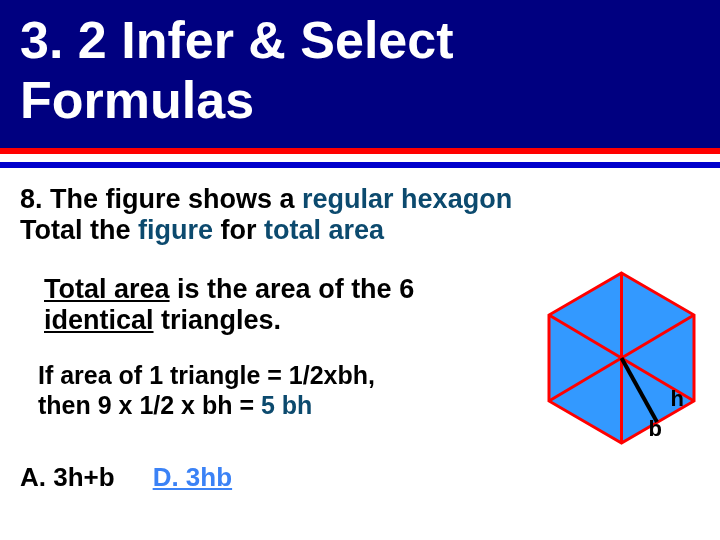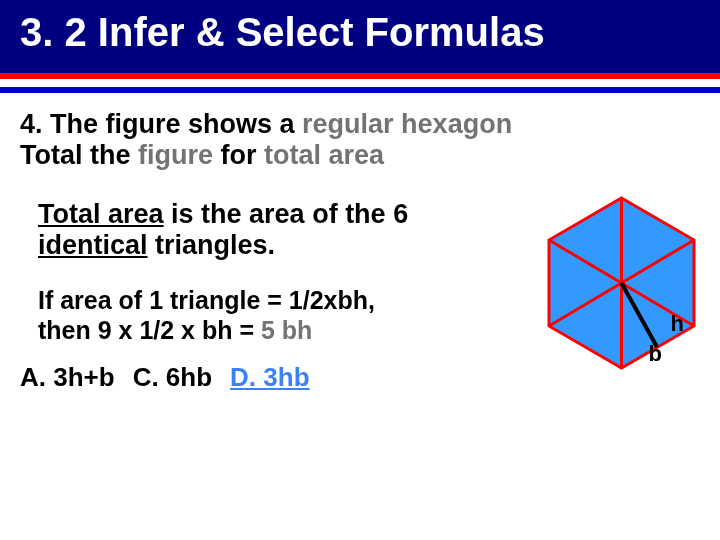--- a/index.html
+++ b/index.html
@@ -17,7 +17,7 @@
     padding: 10px 20px 18px 20px;
   }
   .title {
-    font-size: 40px;
+    font-size: 52px;
     font-weight: bold;
     font-family: "Arial Black", Arial, sans-serif;
     letter-spacing: 0px;

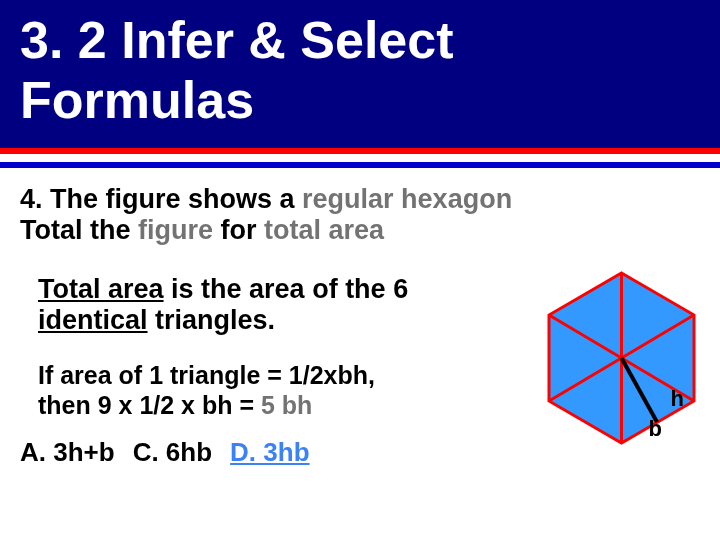--- a/index.html
+++ b/index.html
@@ -120,7 +120,7 @@
 <div class="content">
 
   <div class="question">
-    <span>4. The figure shows a </span><span class="red">regular hexagon</span><br>
+    <span>8. The figure shows a </span><span class="red">regular hexagon</span><br>
     <span>Total the </span><span class="red">figure</span><span> for </span><span class="red">total area</span>
   </div>
 

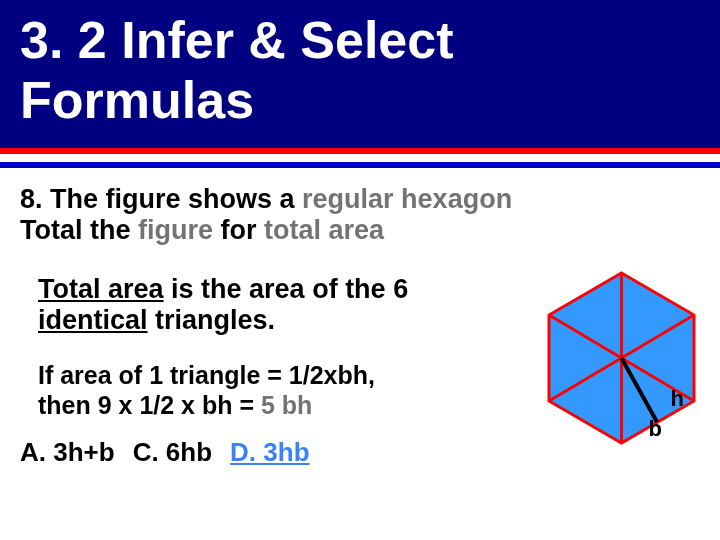--- a/index.html
+++ b/index.html
@@ -48,7 +48,7 @@
     line-height: 1.15;
     margin-bottom: 28px;
   }
-  .red { color: #737373; }
+  .red { color: #0c4a6e; }
   .hint {
     font-size: 27px;
     font-weight: bold;

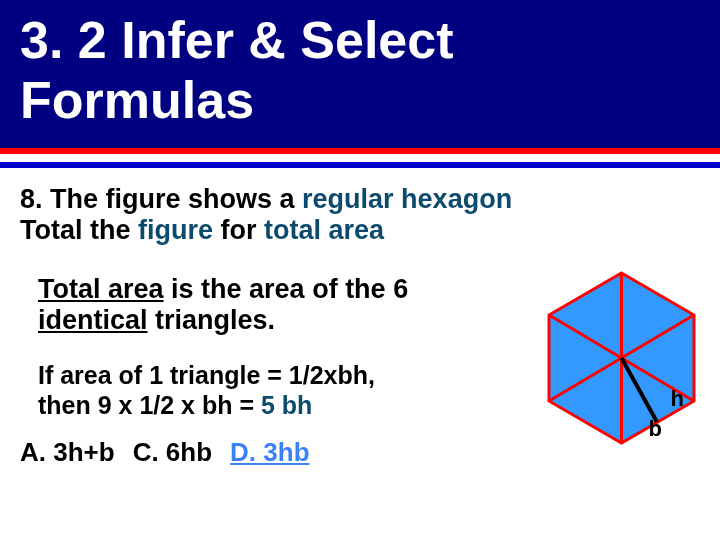--- a/index.html
+++ b/index.html
@@ -55,7 +55,7 @@
     font-family: "Arial Black", Arial, sans-serif;
     color: #000000;
     line-height: 1.15;
-    margin-left: 18px;
+    margin-left: 24px;
     margin-bottom: 24px;
     max-width: 470px;
   }

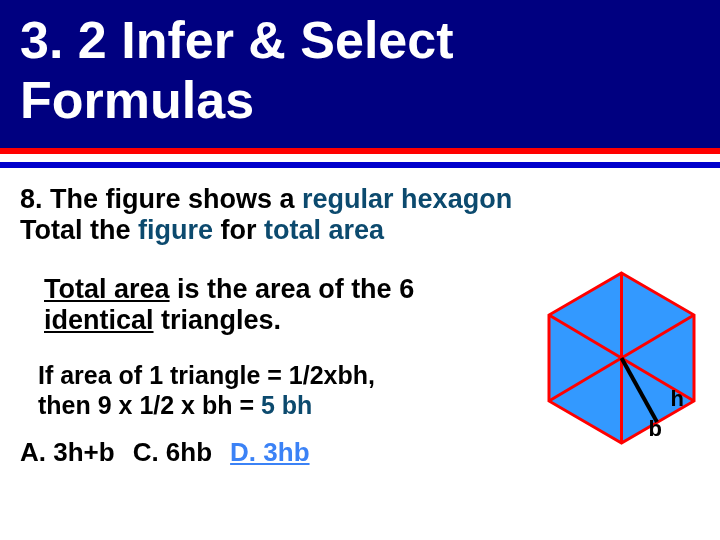--- a/index.html
+++ b/index.html
@@ -67,7 +67,7 @@
     color: #000000;
     line-height: 1.2;
     margin-left: 18px;
-    margin-bottom: 17px;
+    margin-bottom: 42px;
     max-width: 510px;
   }
   .options {

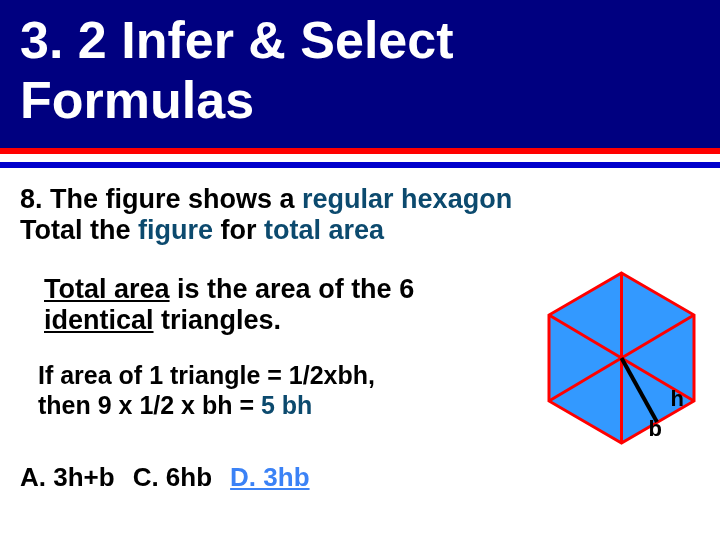--- a/index.html
+++ b/index.html
@@ -73,7 +73,7 @@
   .options {
     display: flex;
     align-items: flex-end;
-    gap: 18px;
+    gap: 38px;
     font-size: 26px;
     font-weight: bold;
     font-family: "Arial Black", Arial, sans-serif;

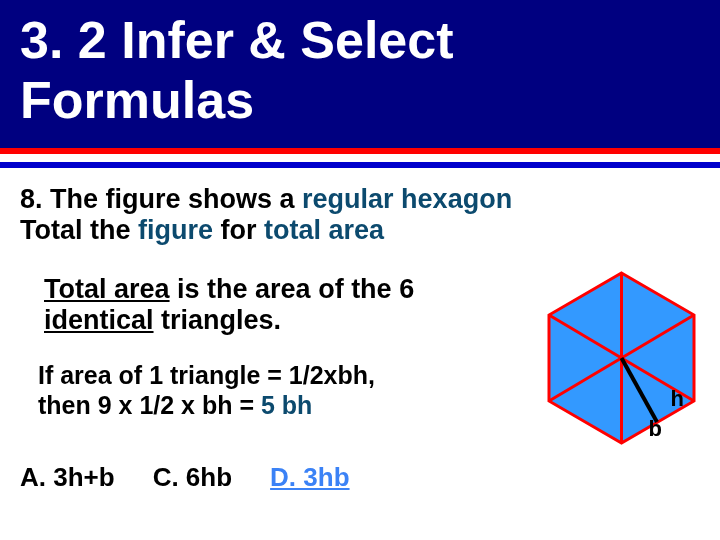--- a/index.html
+++ b/index.html
@@ -135,7 +135,6 @@
 
   <div class="options">
     <span>A.  3h+b</span>
-    <span>C. 6hb</span>
     <span class="opt-d">D. 3hb</span>
   </div>
 

